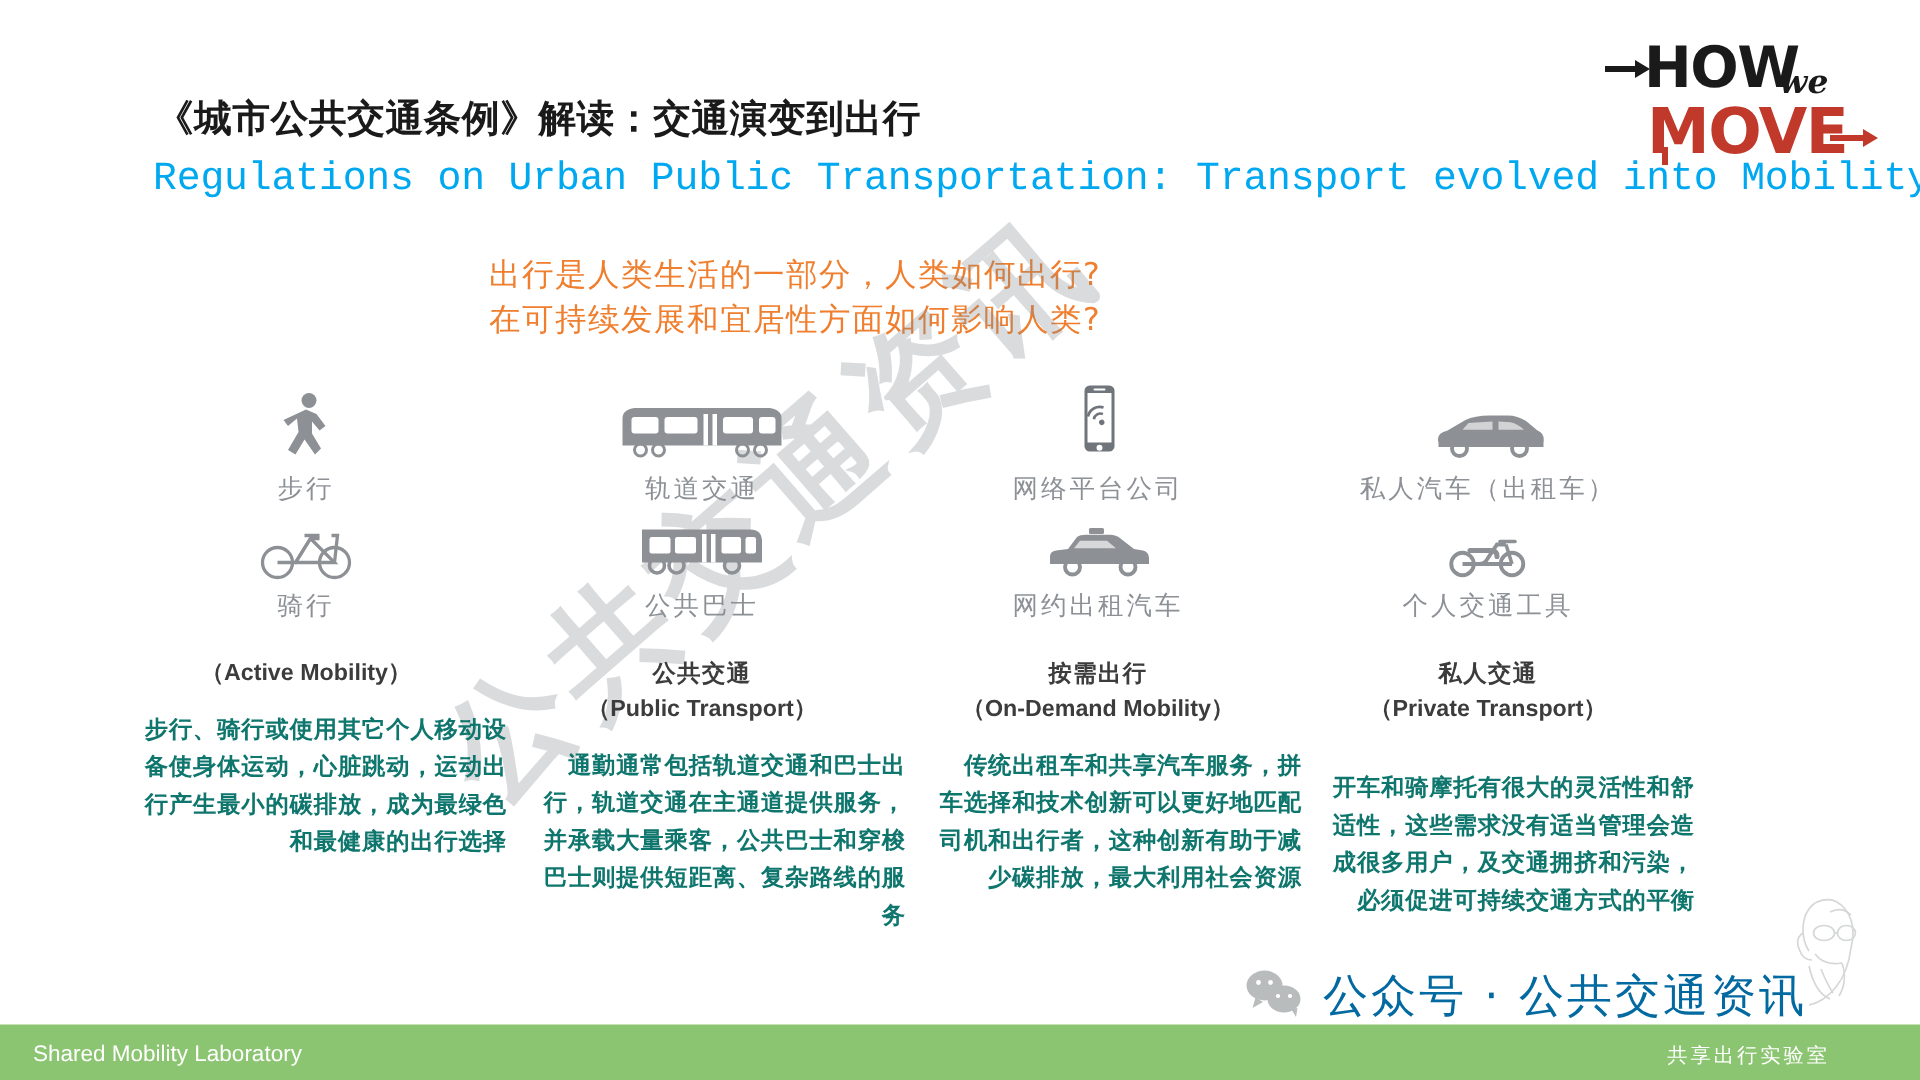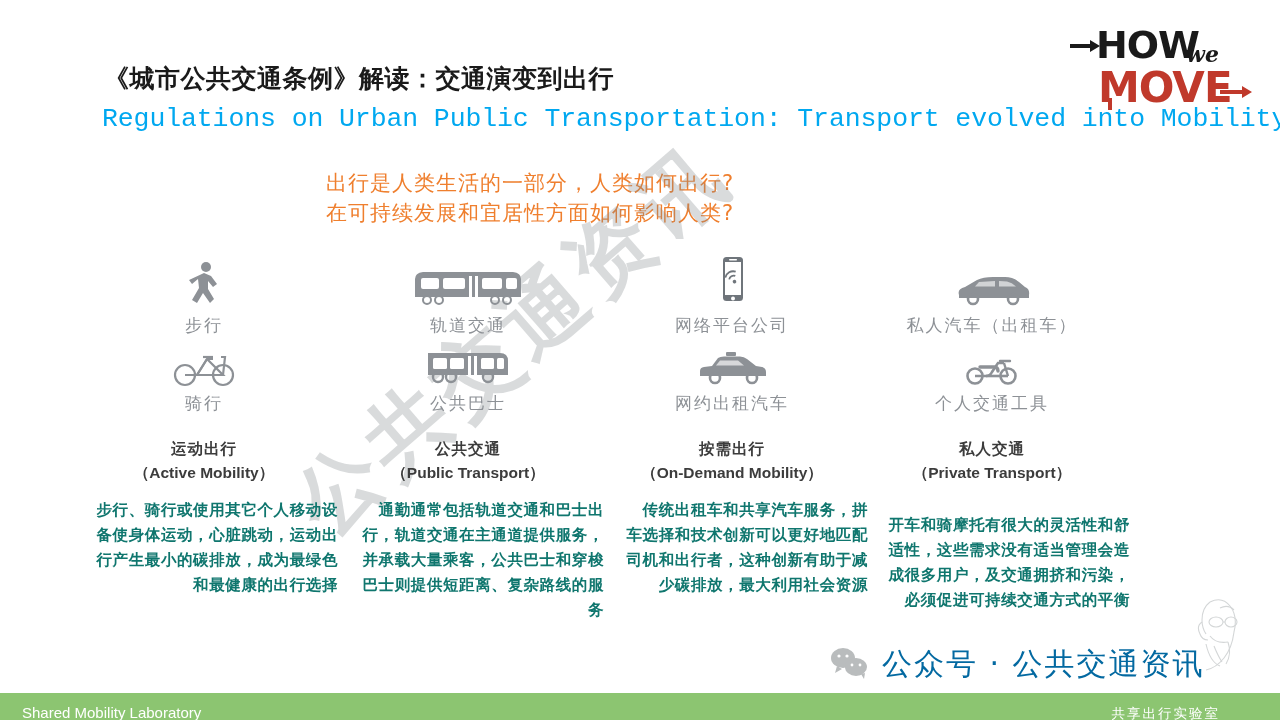--- a/index.html
+++ b/index.html
@@ -264,7 +264,6 @@
       <div class="mode-label">骑行</div>
     </div>
     <div class="cat-head">
-      <div>运动出行</div>
       <div class="en">（Active Mobility）</div>
     </div>
     <div class="cat-body">步行、骑行或使用其它个人移动设备使身体运动，心脏跳动，运动出行产生最小的碳排放，成为最绿色和最健康的出行选择</div>

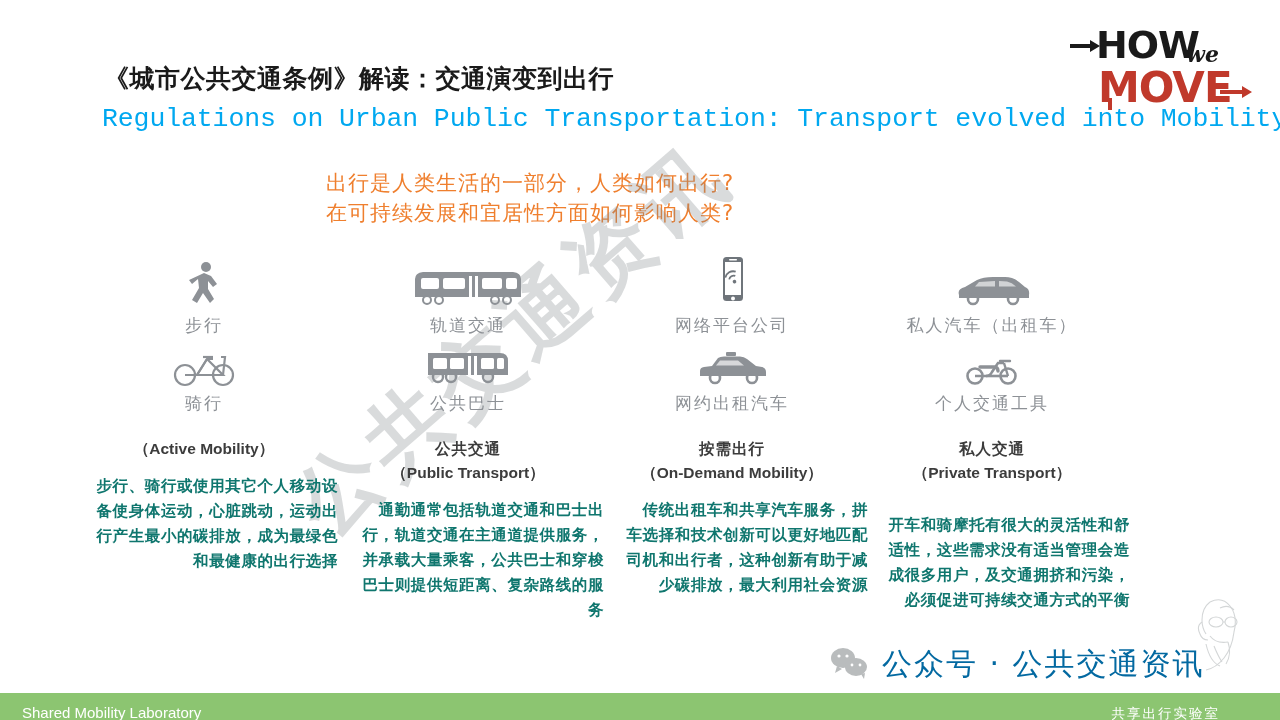--- a/index.html
+++ b/index.html
@@ -183,7 +183,7 @@
     left: 0;
     bottom: 0;
     width: 1280px;
-    height: 27px;
+    height: 37px;
     background: #8cc571;
   }
   #footer-left {

